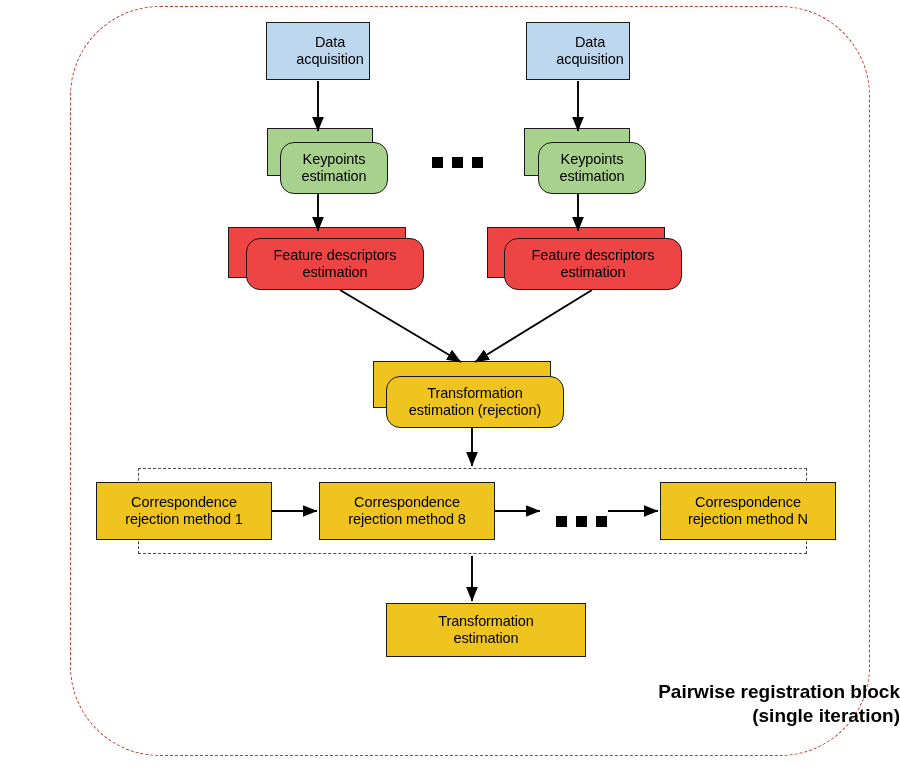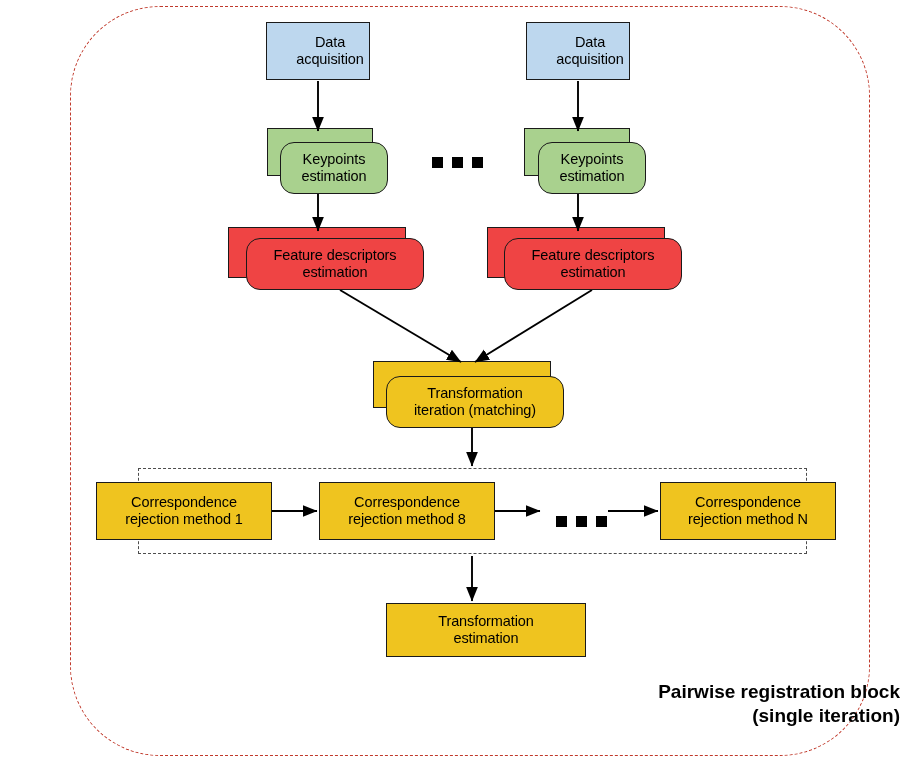--- a/index.html
+++ b/index.html
@@ -195,7 +195,7 @@
   <div class="node front fill-yellow" style="left:386px; top:376px; width:178px; height:52px;">
     <span class="lbl">
       <span>Transformation</span><br>
-      <span>iteration (matching)</span>
+      <span>estimation (rejection)</span>
     </span>
   </div>
 

